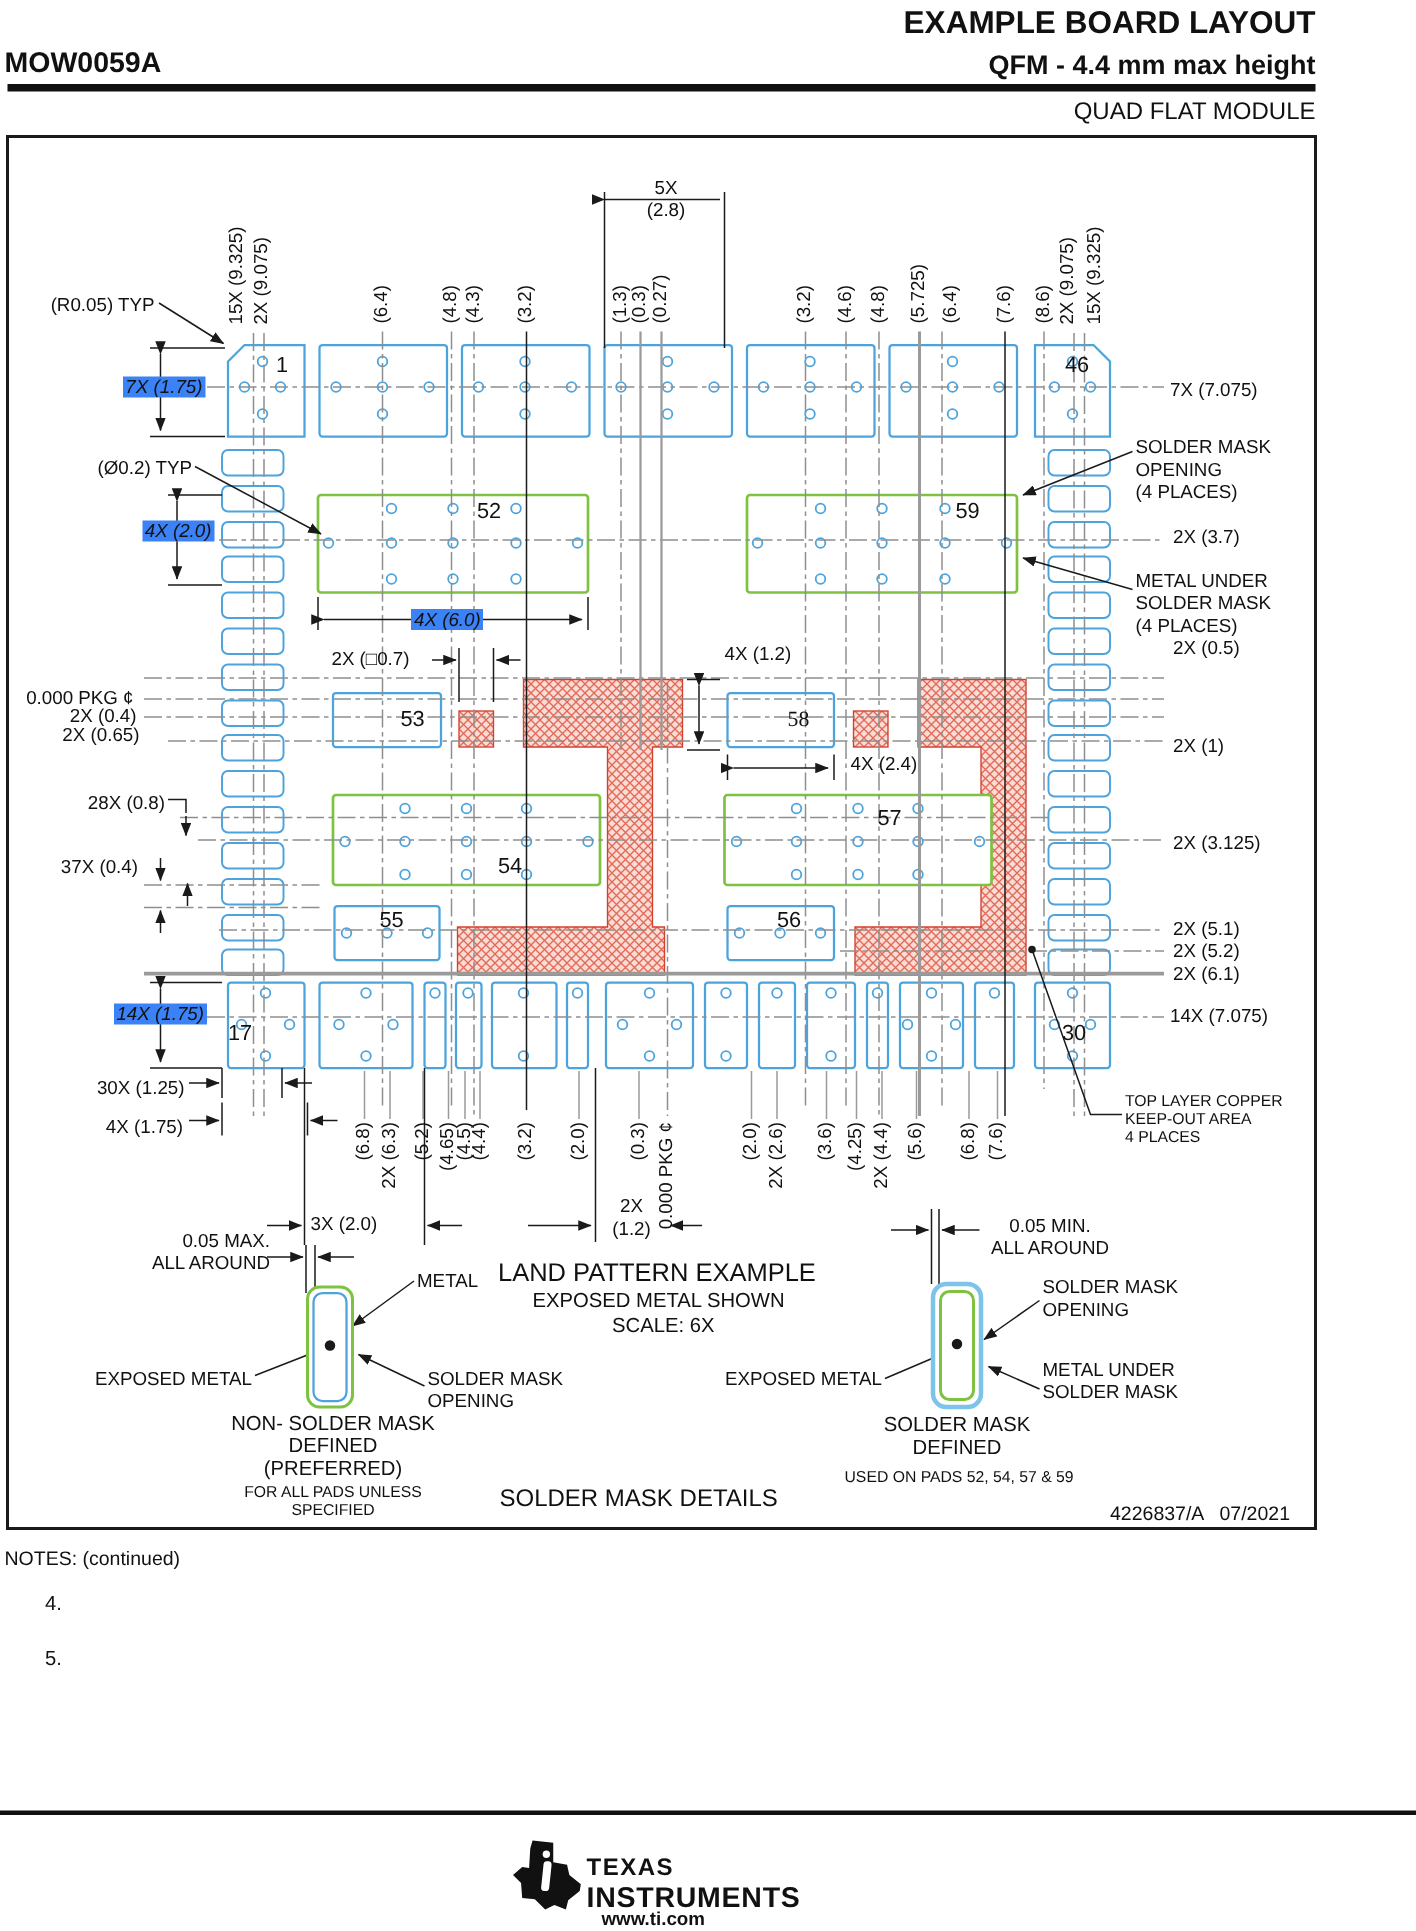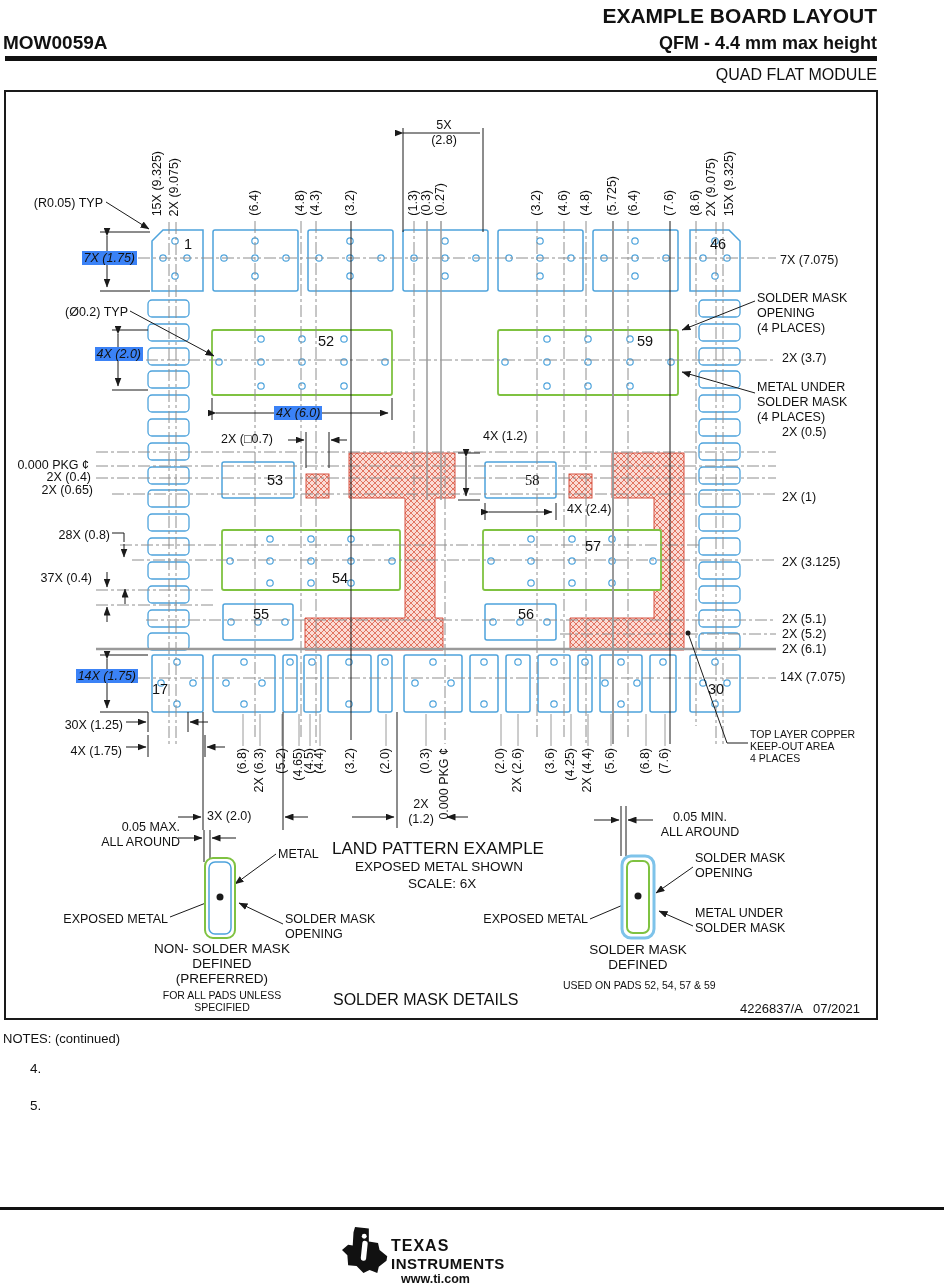--- a/index.html
+++ b/index.html
@@ -509,7 +509,7 @@
     <rect x="25.5" y="19" width="7" height="26" rx="3" fill="#fff" transform="rotate(6 29 32)"></rect>
   </svg>
   <span class="abs b" style="left:391px;top:1237px;font-size:16px;letter-spacing:1px;">TEXAS</span>
-  <span class="abs b" style="left:391px;top:1255px;font-size:15px;letter-spacing:0.5px;">INSTRUMENTS</span>
+  <span class="abs b" style="left:391px;top:1255px;font-size:19px;letter-spacing:0.5px;">INSTRUMENTS</span>
   <span class="abs b" style="left:401px;top:1272px;font-size:12.5px;">www.ti.com</span>
 
 </div>

